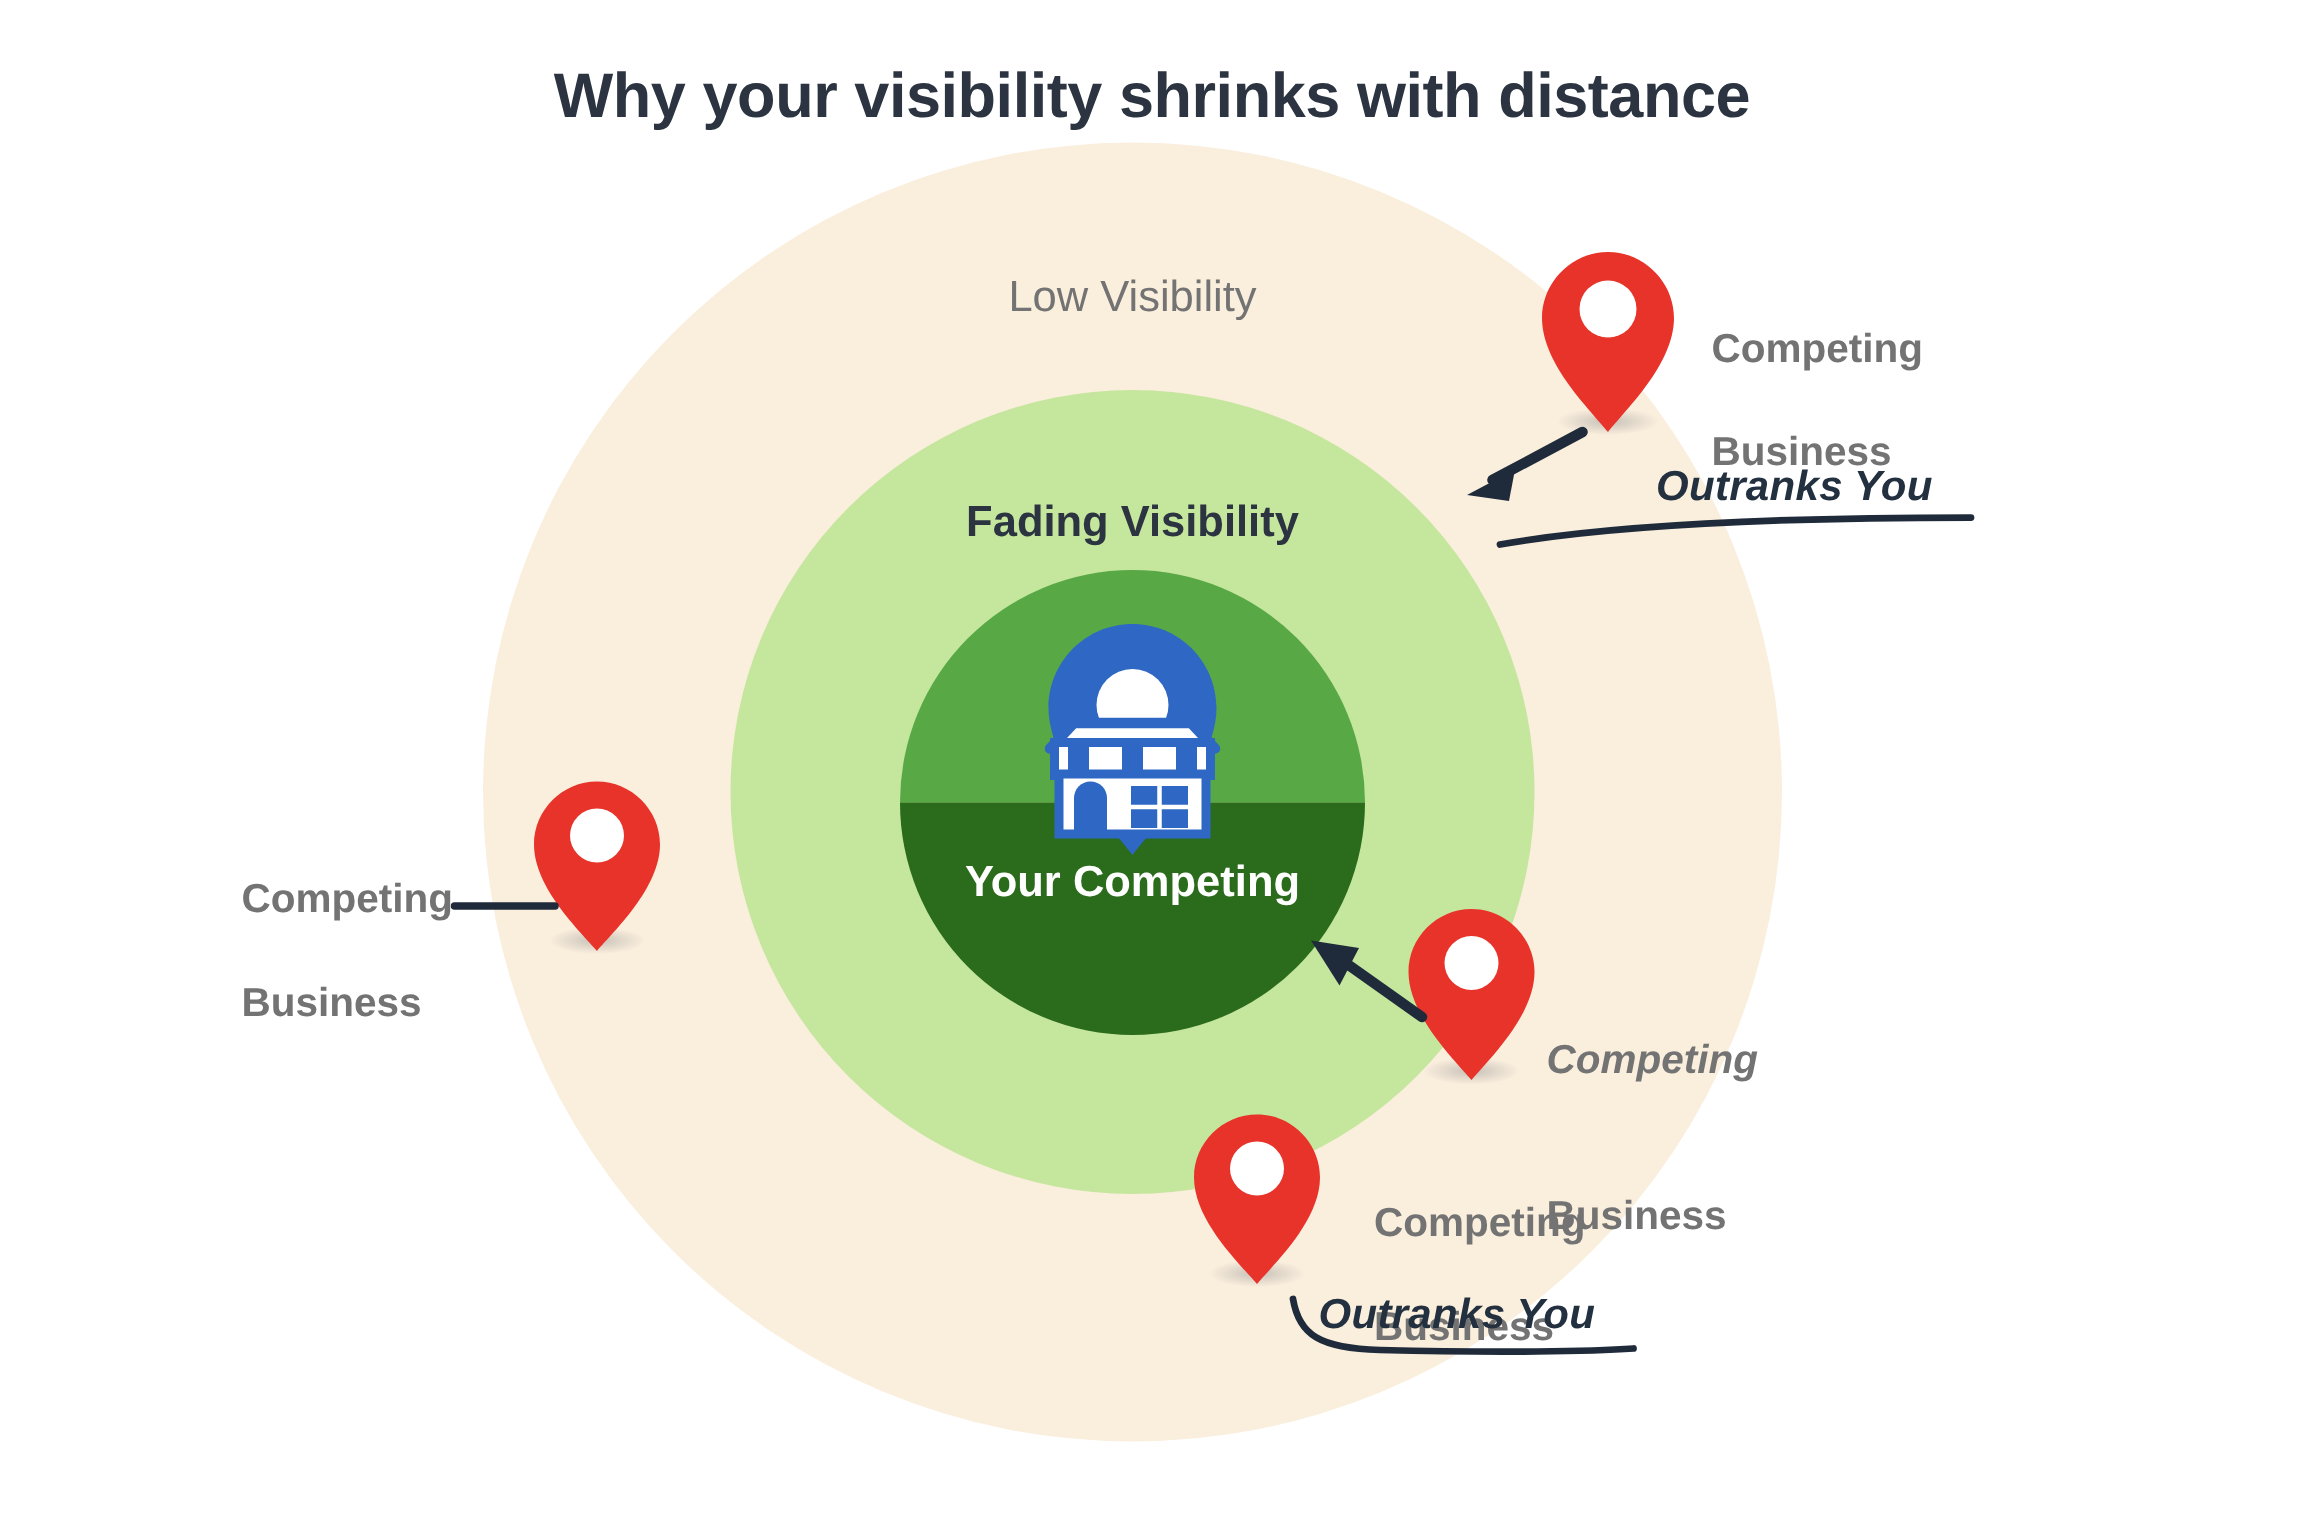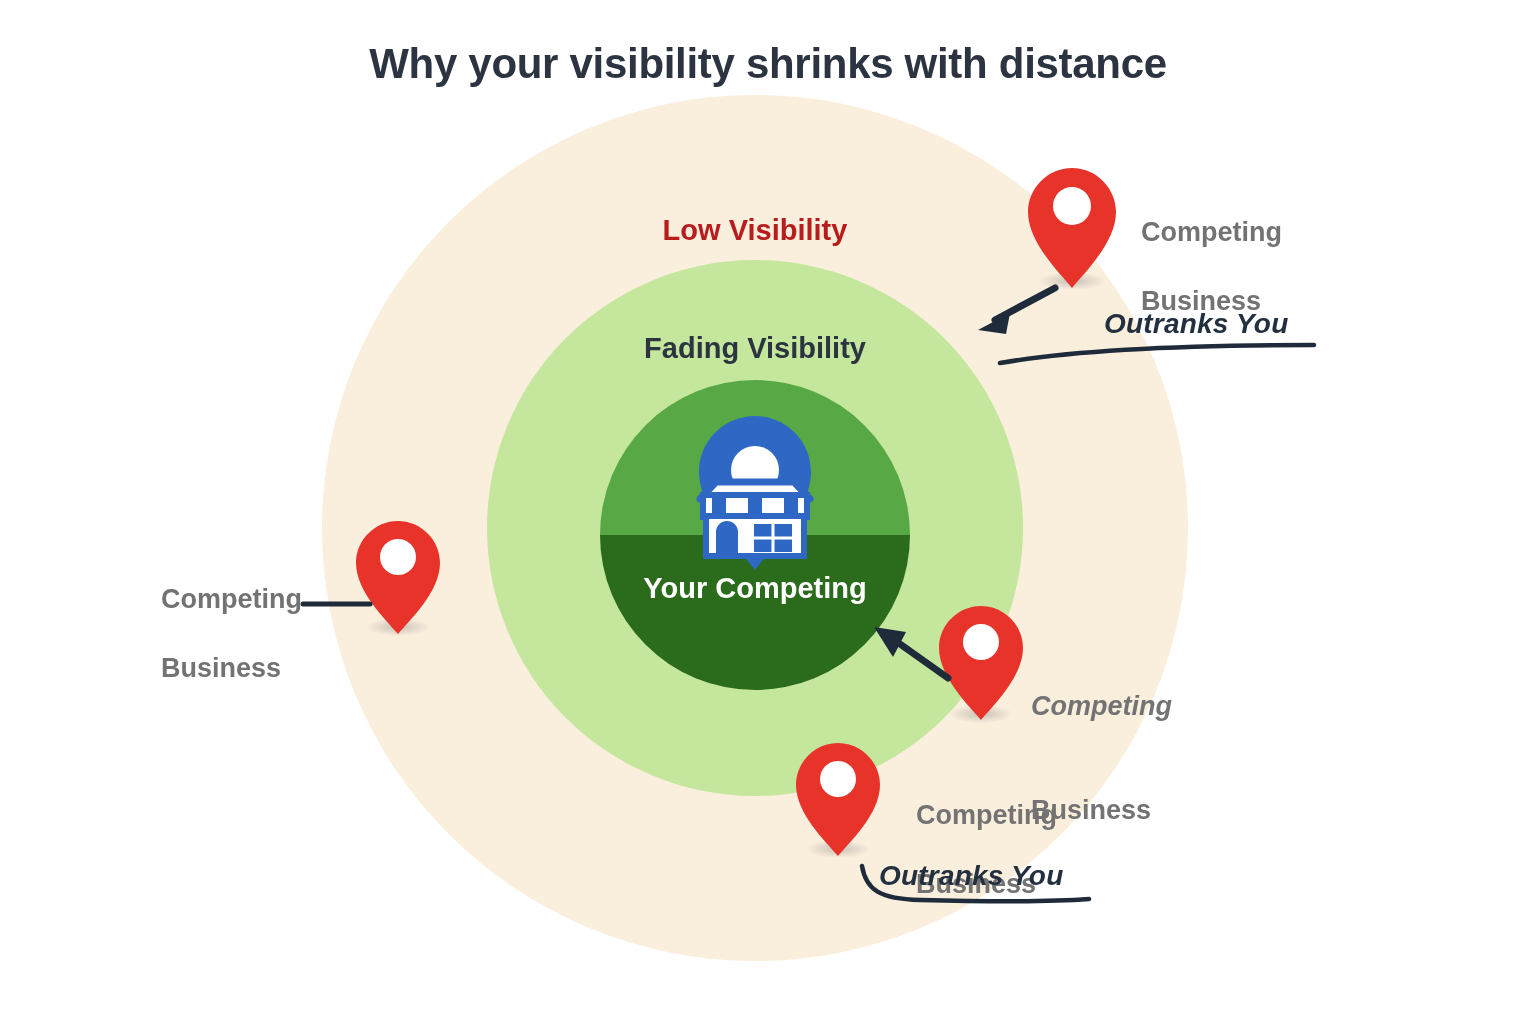--- a/index.html
+++ b/index.html
@@ -42,9 +42,8 @@
     width: 600px;
     text-align: center;
     font-size: 29px;
-    font-weight: bold;
-    color: #b91c1c;
-    margin-top: 32px;
+    font-weight: normal;
+    color: #737373;
   }
   #ring-label-middle {
     left: 455px;

